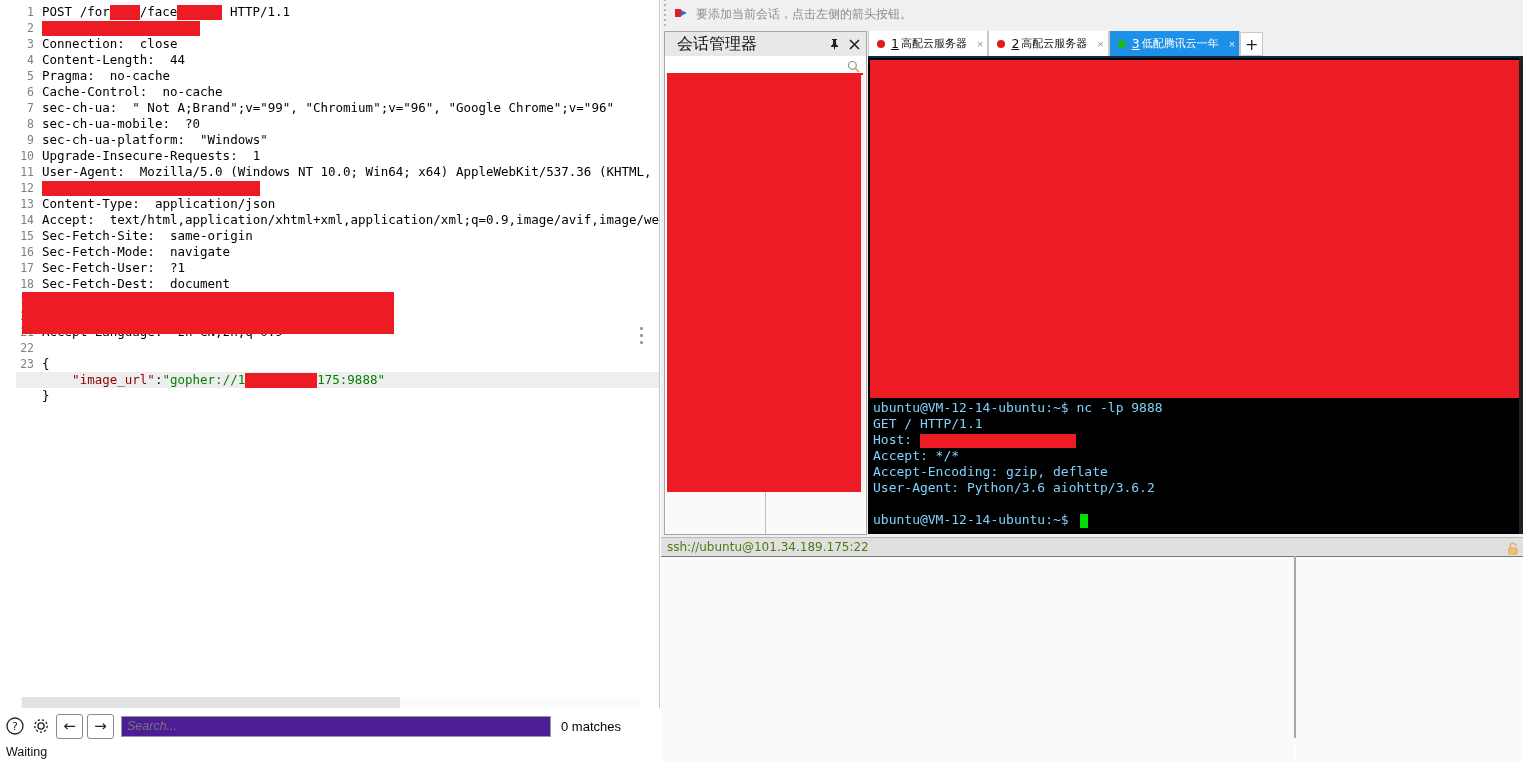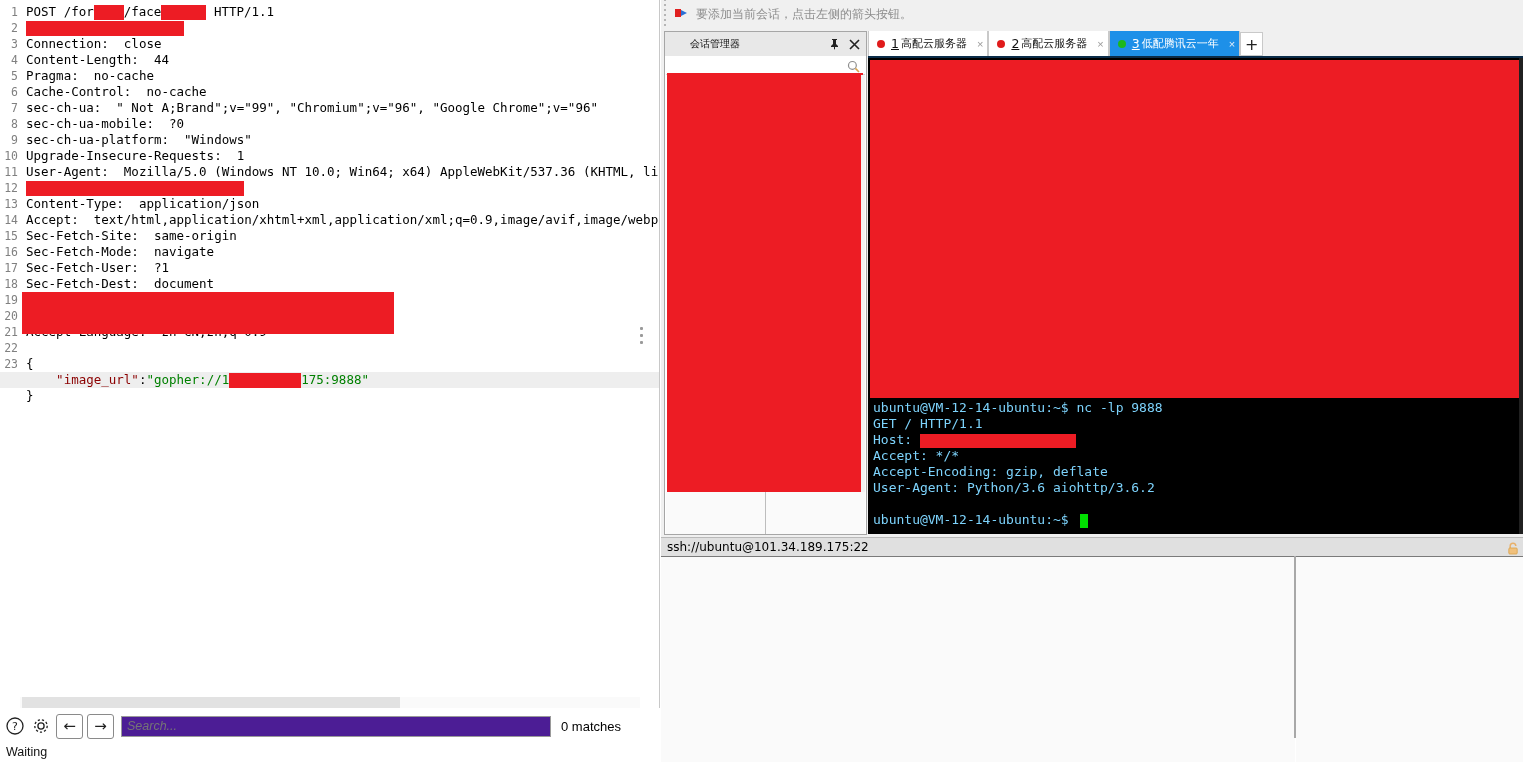--- a/index.html
+++ b/index.html
@@ -31,7 +31,7 @@
   }
   #code-area {
     position: absolute;
-    left: 0; top: 4px;
+    left: 16px; top: 4px;
     width: 660px;
     height: 686px;
     overflow: hidden;

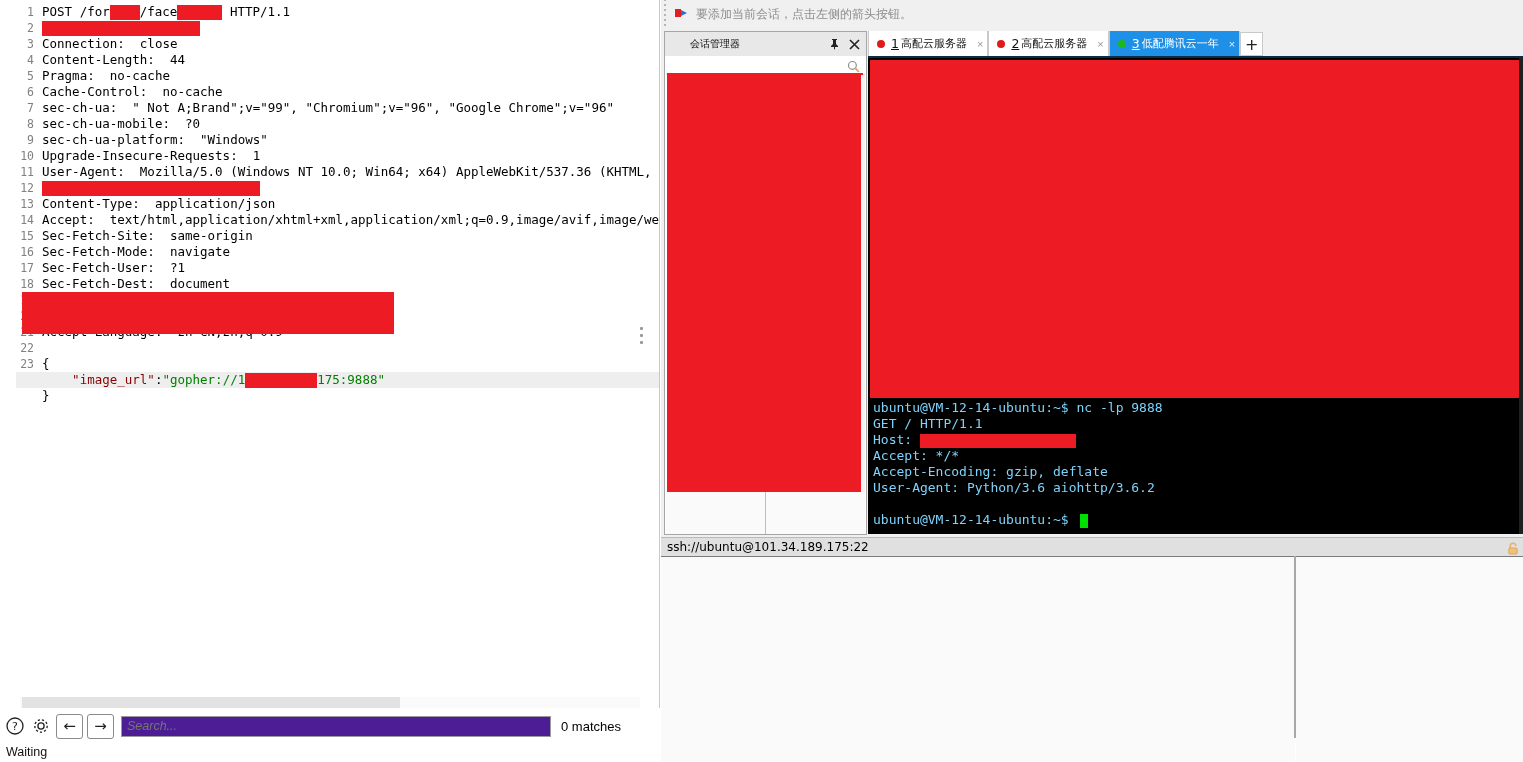--- a/index.html
+++ b/index.html
@@ -207,8 +207,8 @@
     box-sizing: border-box;
   }
   #sm-title-text {
-    margin-left: 25px;
-    font-size: 10px;
+    margin-left: 12px;
+    font-size: 16px;
     color: #101010;
     font-family: Liberation Mono, monospace;
     flex: 1;

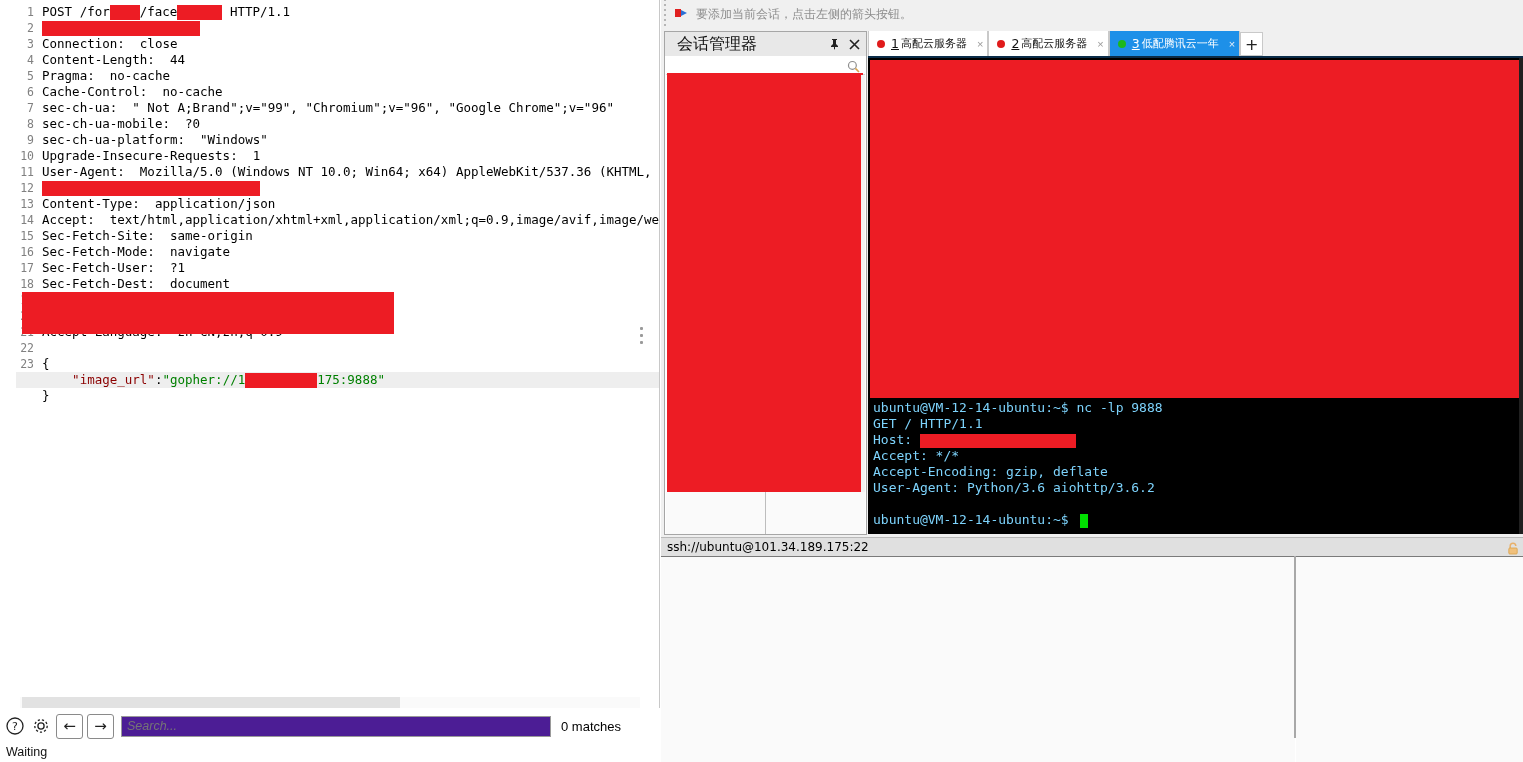--- a/index.html
+++ b/index.html
@@ -373,7 +373,7 @@
   #status-ssh {
     margin-left: 6px;
     font-size: 12px;
-    color: #000000;
+    color: #4d7c0f;
     font-family: "DejaVu Sans", "Liberation Sans", sans-serif;
   }
   #status-lock {

